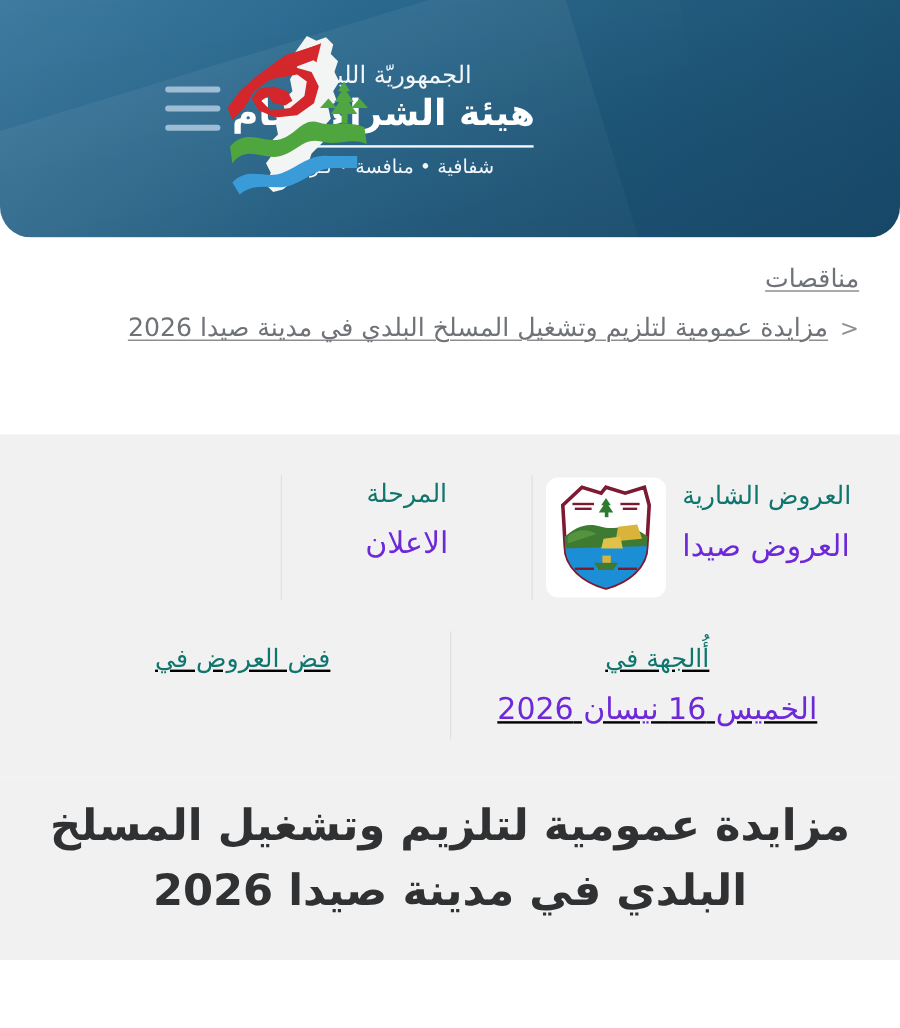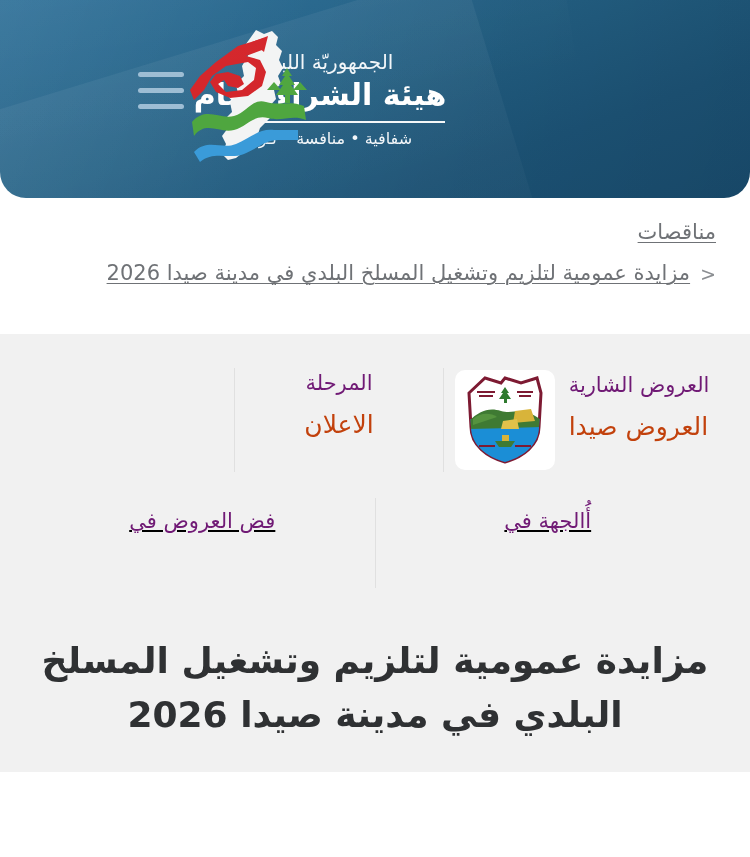--- a/index.html
+++ b/index.html
@@ -125,7 +125,7 @@
   .breadcrumb {
     position: relative;
     width: 750px;
-    height: 136px;
+    height: 164px;
     background: #ffffff;
     padding: 18px 34px 0 34px;
     text-align: right;

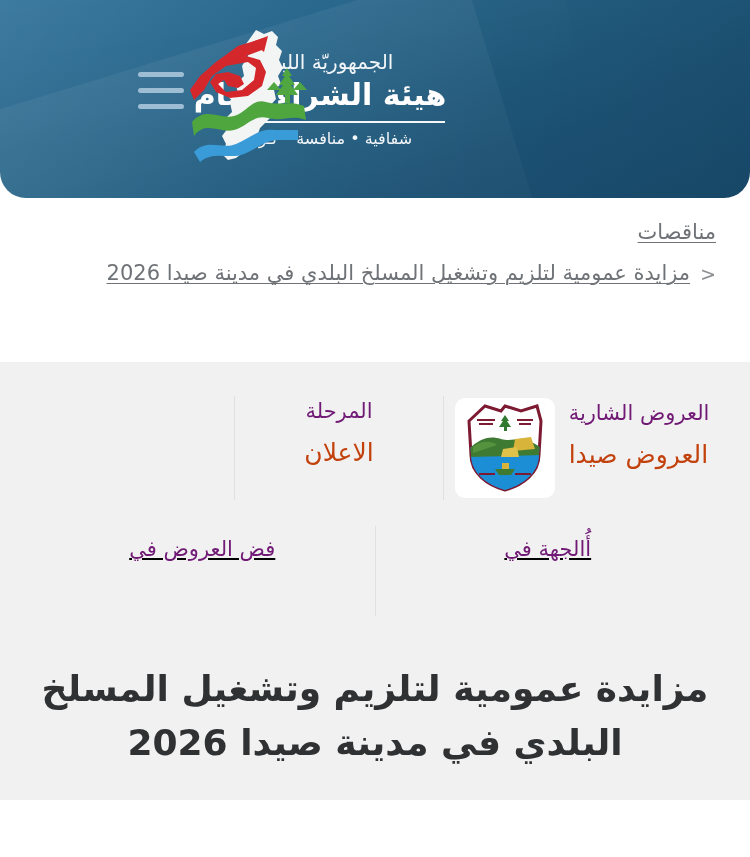--- a/index.html
+++ b/index.html
@@ -213,7 +213,7 @@
 
   .info-label {
     font-size: 21px;
-    color: #701a75;
+    color: #0f766e;
     line-height: 1.5;
     text-align: center;
   }

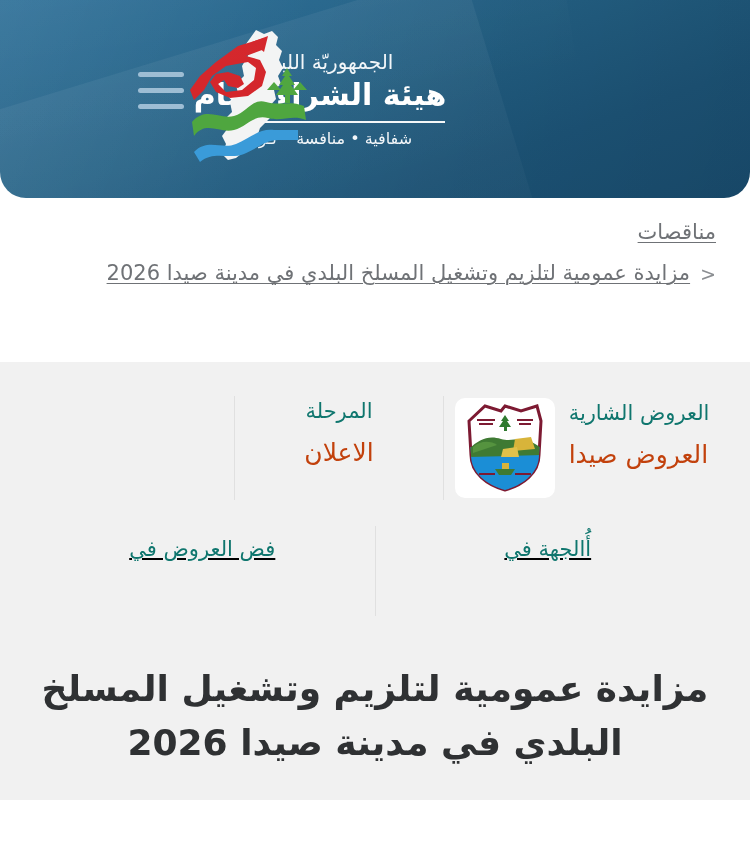--- a/index.html
+++ b/index.html
@@ -219,7 +219,7 @@
   }
   .info-value {
     font-size: 25px;
-    color: #c2410c;
+    color: #6d28d9;
     line-height: 1.5;
     margin-top: 6px;
     text-align: center;

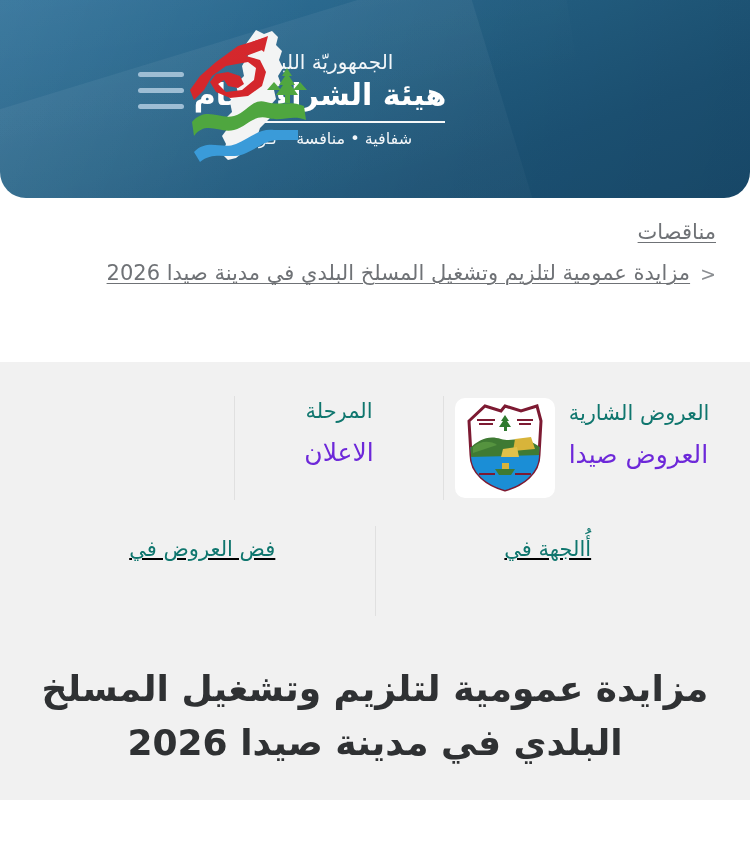--- a/index.html
+++ b/index.html
@@ -384,6 +384,7 @@
     <div class="info-row info-row-2">
       <div class="info-cell cell-half">
         <div class="info-label">أُالجهة في</div>
+        <div class="info-value">الخميس 16 نيسان 2026</div>
       </div>
 
       <div class="divider-2"></div>

